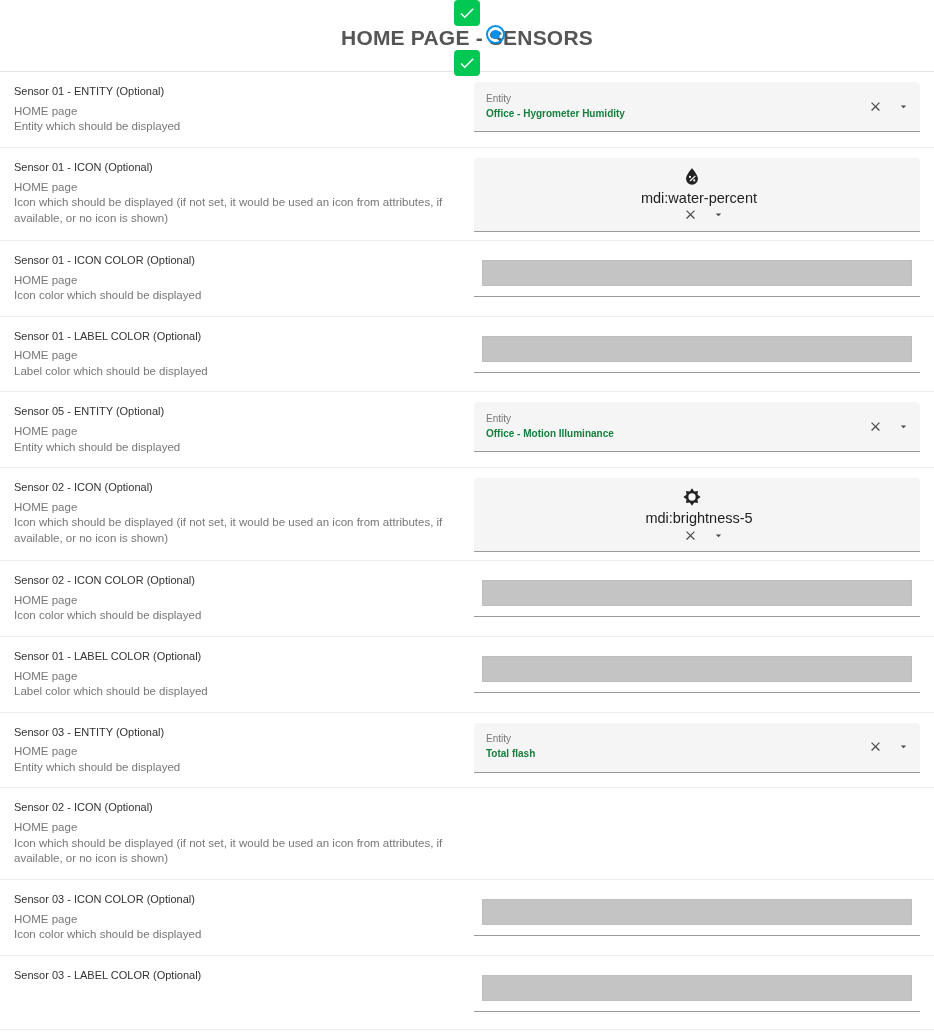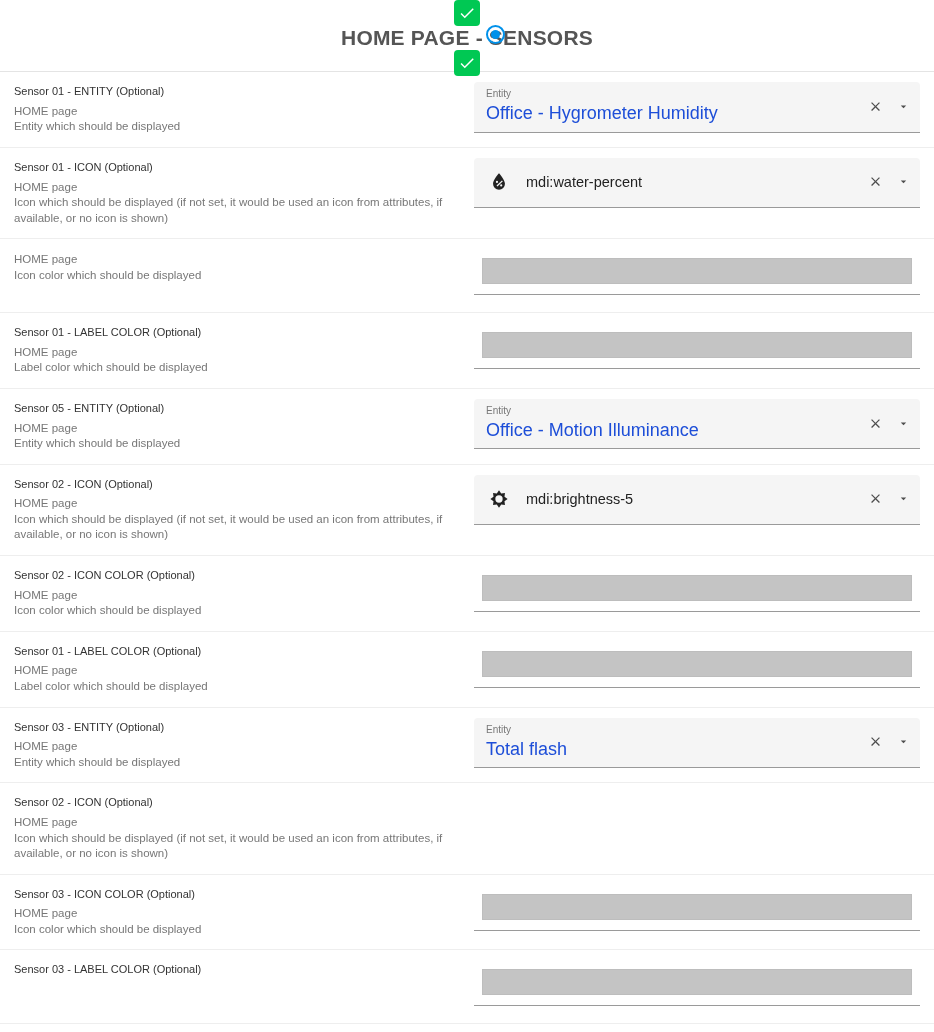--- a/index.html
+++ b/index.html
@@ -126,12 +126,13 @@
     margin-bottom: 3px;
   }
   .field-value {
-    font-size: 18px;
-    color: #1d4ed8;
+    font-size: 10px;
+    color: #15803d;
     line-height: 1.2;
     white-space: nowrap;
     overflow: hidden;
     text-overflow: ellipsis;
+    font-weight: bold;
   }
   .field.icon-field {
     align-items: center;

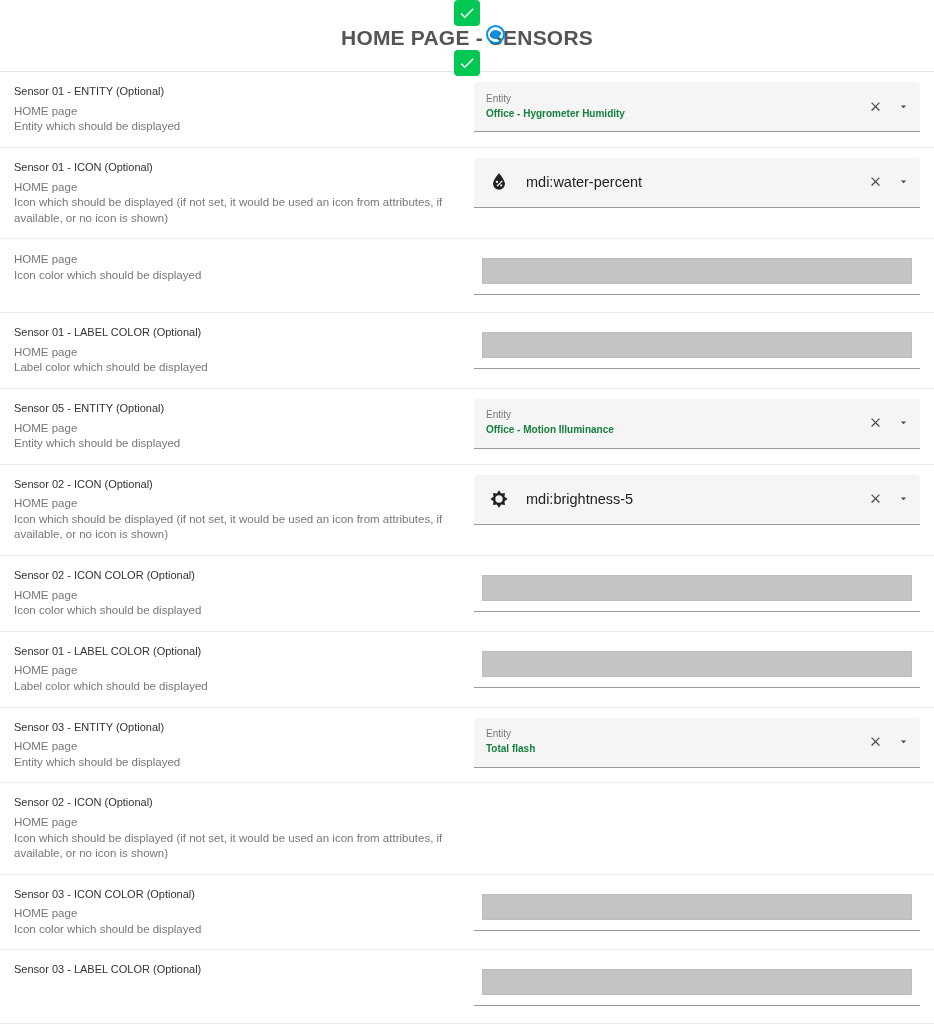--- a/index.html
+++ b/index.html
@@ -137,6 +137,7 @@
   .field.icon-field {
     align-items: center;
     padding-left: 12px;
+    flex-direction: column;
   }
   .mdi-icon {
     width: 26px;

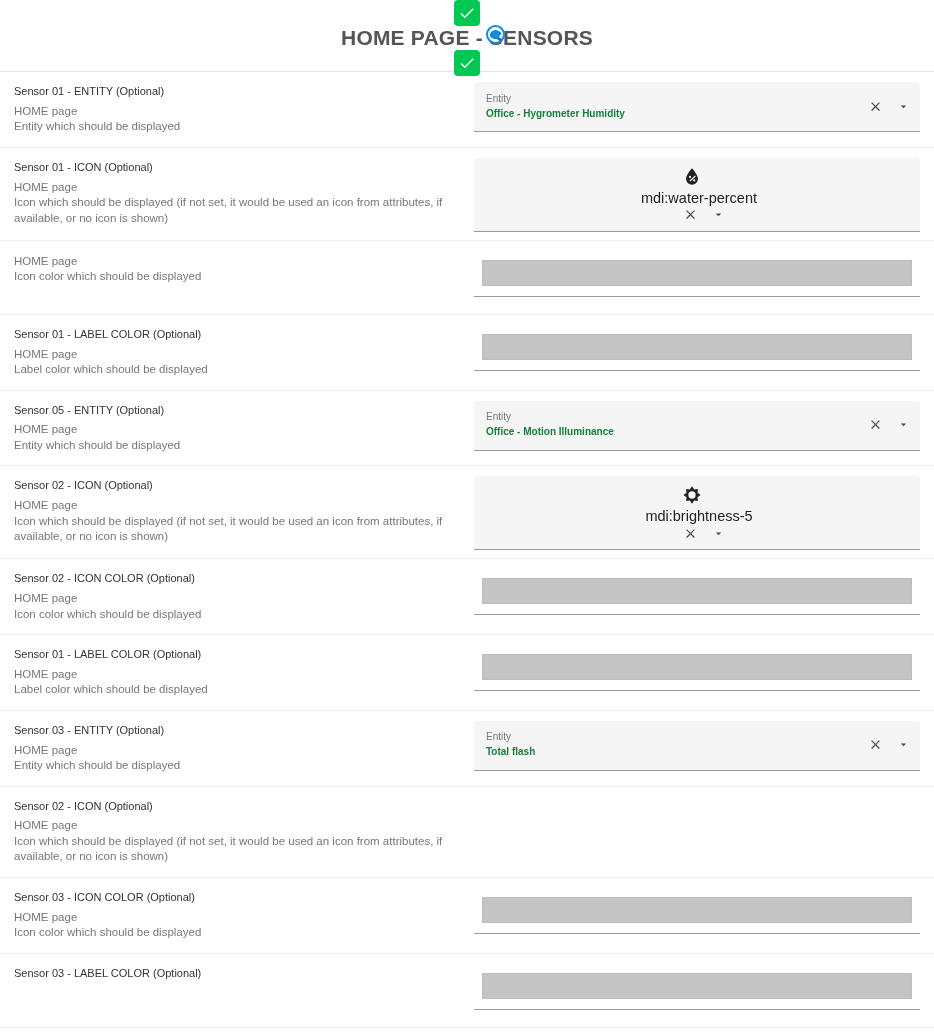--- a/index.html
+++ b/index.html
@@ -273,6 +273,7 @@
       </div>
       <div class="row">
         <div class="row-left">
+          <div class="lbl-title">Sensor 01 - ICON COLOR (Optional)</div>
           <div class="lbl-sub">HOME page</div>
           <div class="lbl-sub">Icon color which should be displayed</div>
         </div>

